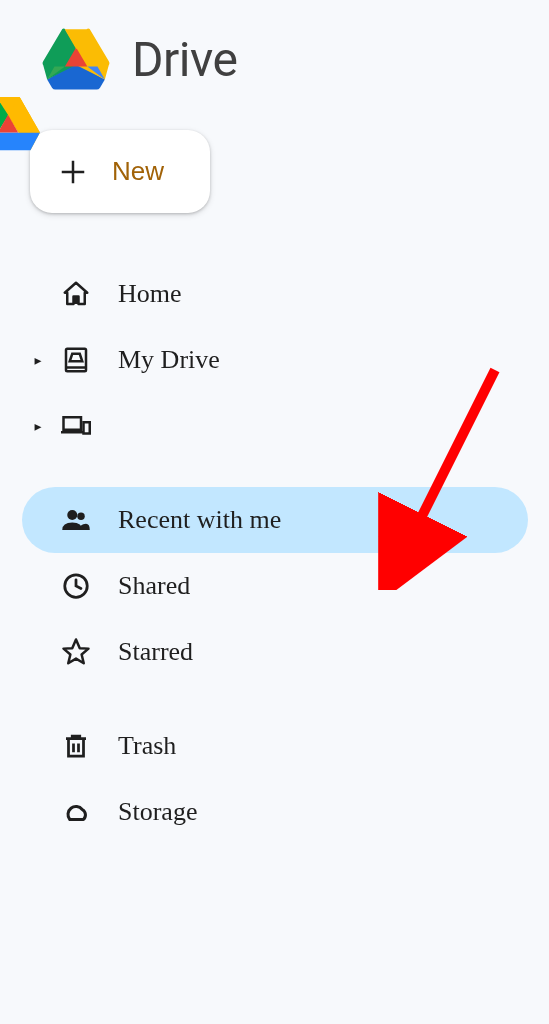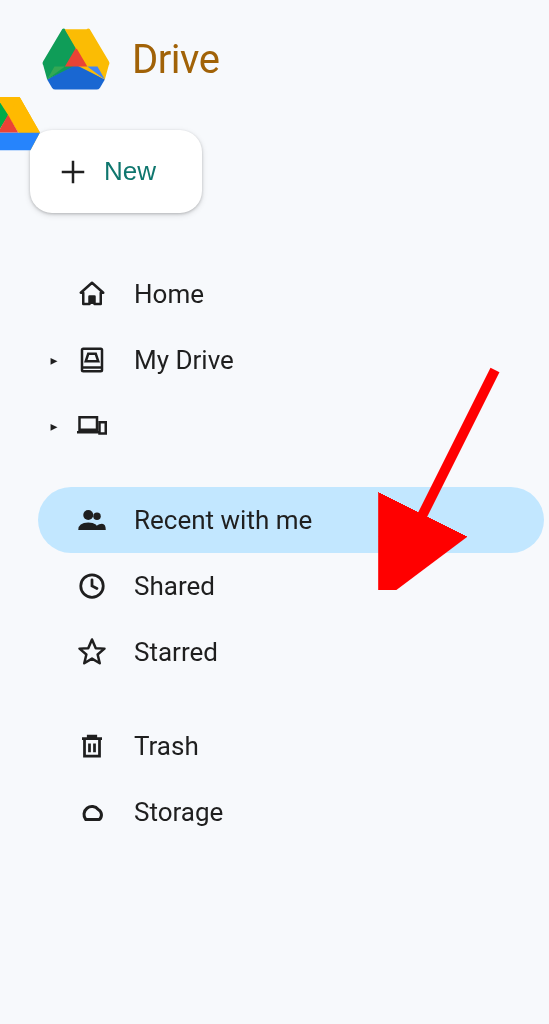--- a/index.html
+++ b/index.html
@@ -23,9 +23,9 @@
       height: 62px;
     }
     .app-title {
-      font-size: 40px;
+      font-size: 48px;
       font-weight: 400;
-      color: #a16207;
+      color: #404040;
       letter-spacing: -0.5px;
     }
     .new-button {

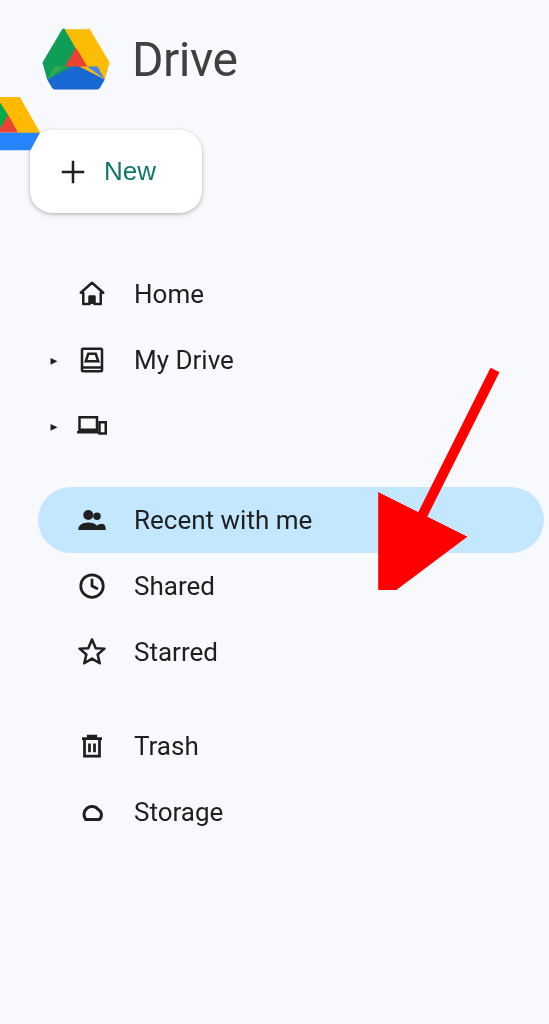--- a/index.html
+++ b/index.html
@@ -36,10 +36,10 @@
       padding: 26px 46px 26px 28px;
       display: flex;
       align-items: center;
-      gap: 16px;
+      gap: 24px;
       font-size: 26px;
       font-weight: 500;
-      color: #0f766e;
+      color: #a16207;
       box-shadow: 0 1px 3px rgba(0,0,0,0.2), 0 2px 6px rgba(0,0,0,0.12);
       cursor: pointer;
     }

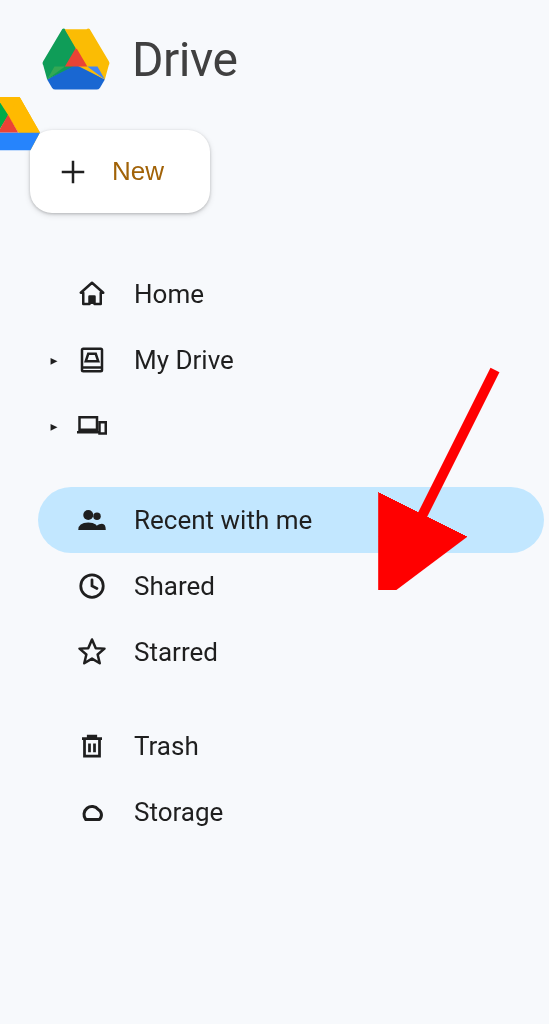--- a/index.html
+++ b/index.html
@@ -49,7 +49,8 @@
     }
     .nav {
       margin-top: 48px;
-      padding-left: 38px;
+      padding-left: 22px;
+      font-family: Liberation Serif, serif;
     }
     .nav-group { margin-bottom: 28px; }
     .nav-item {

